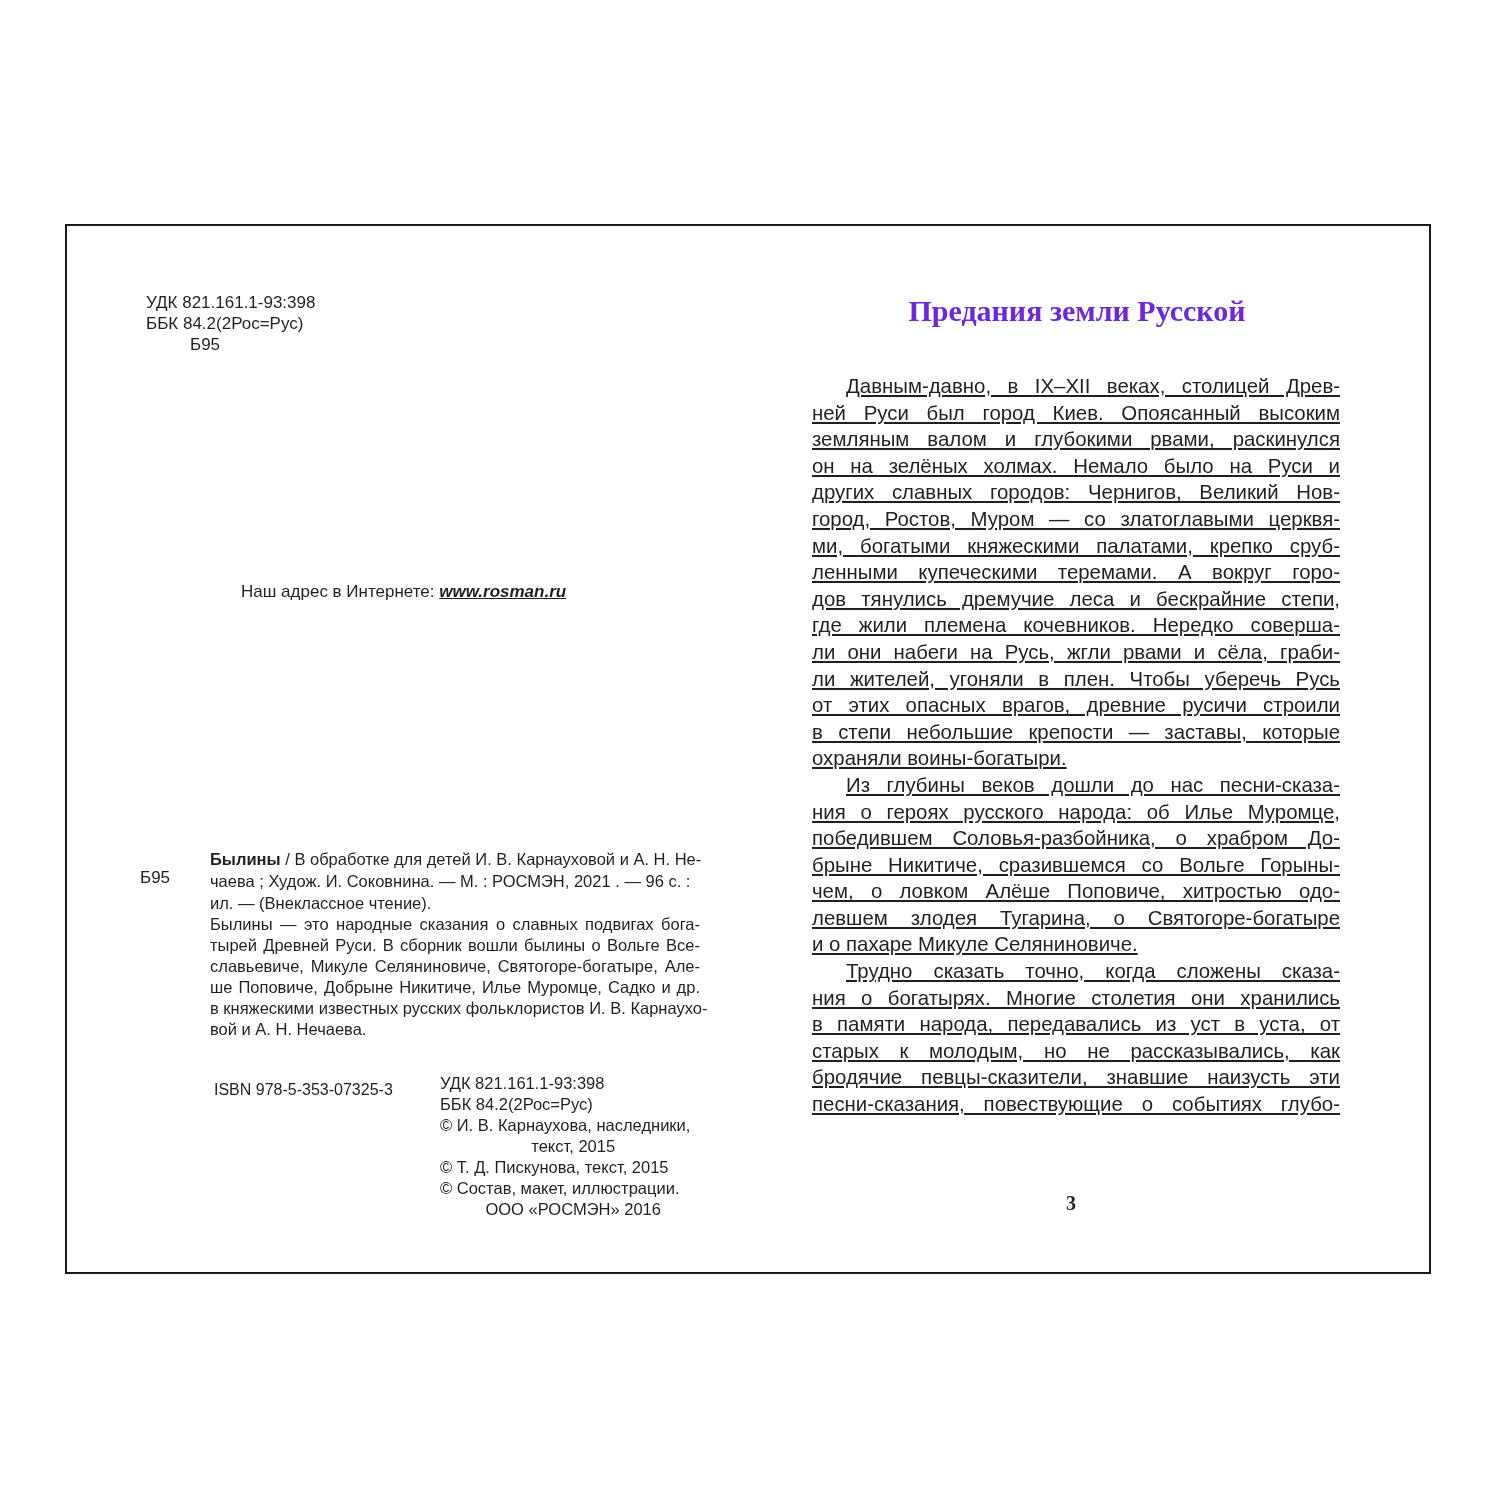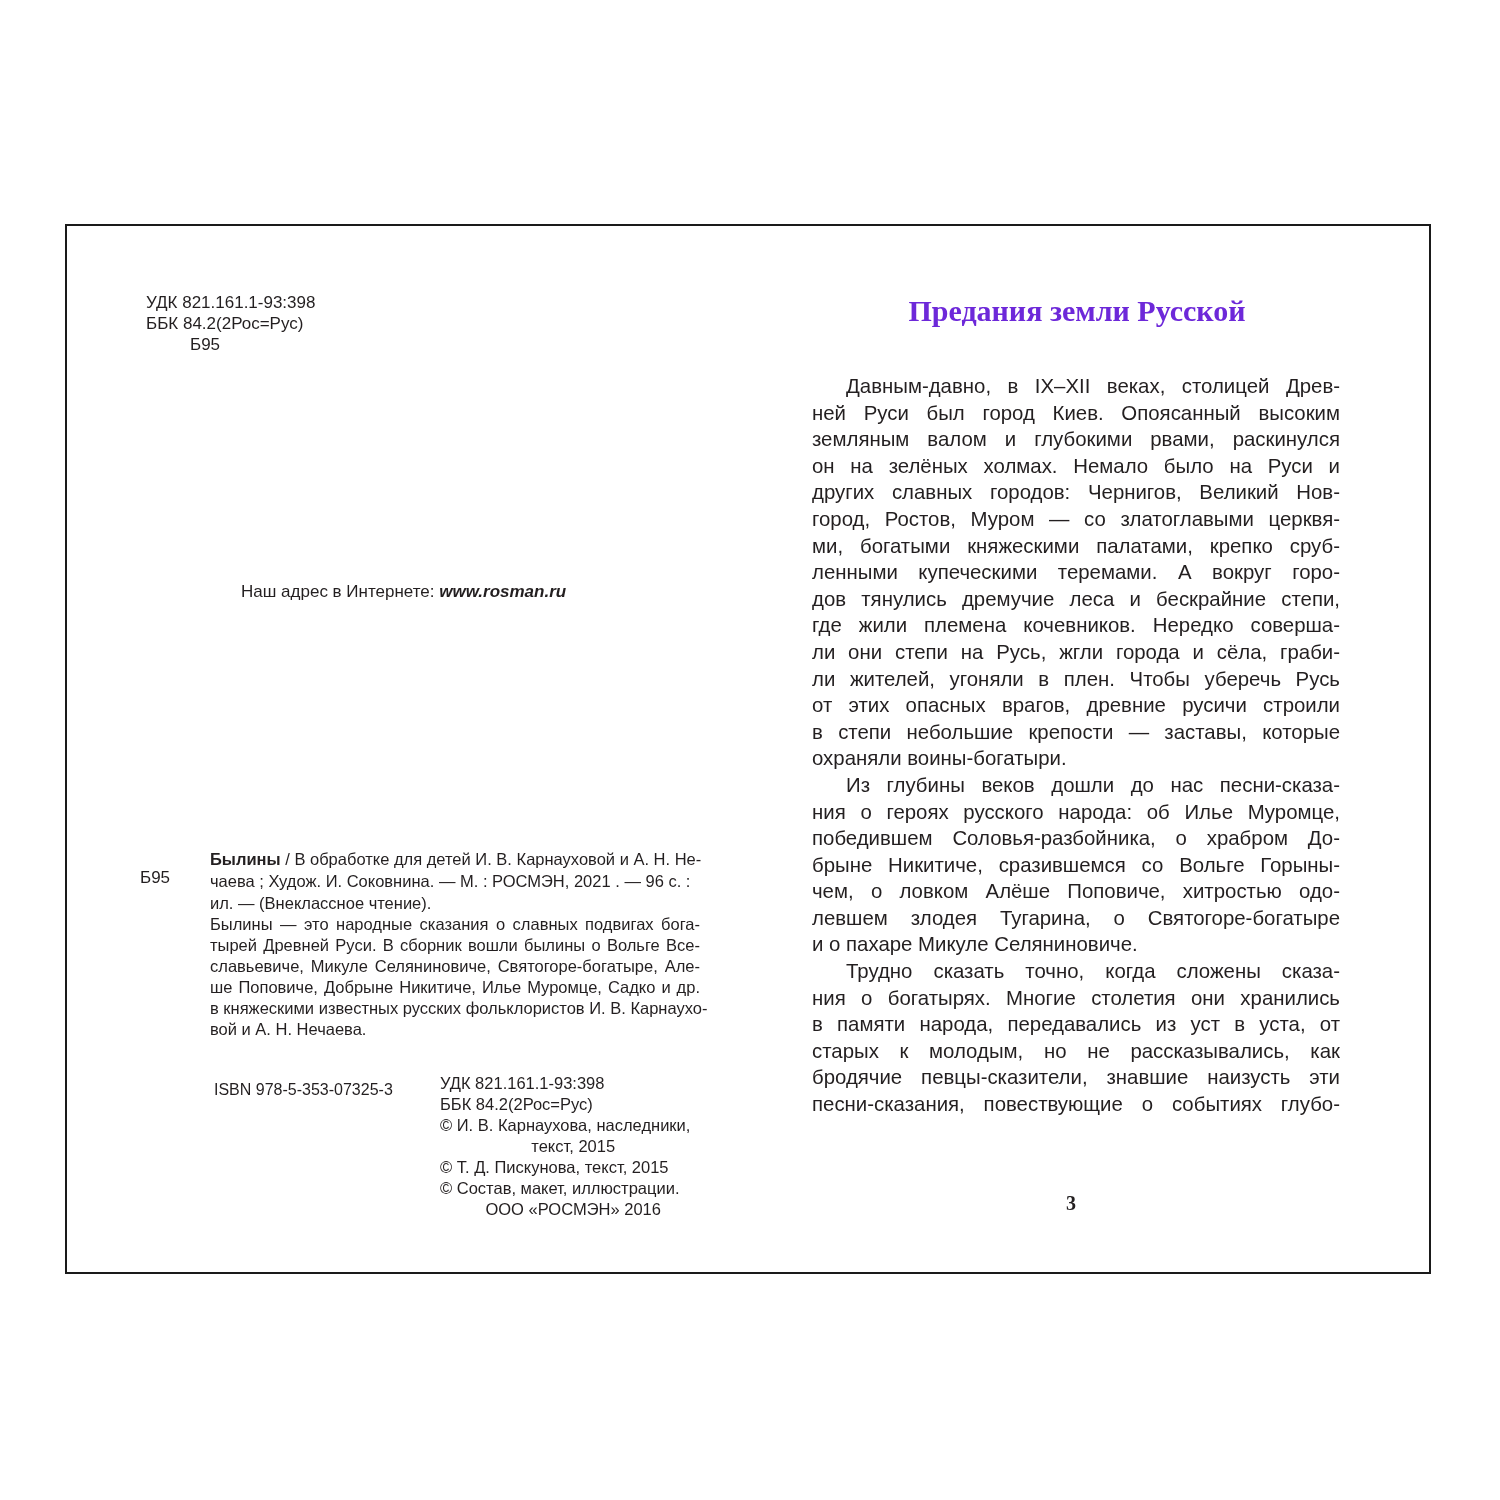--- a/index.html
+++ b/index.html
@@ -24,7 +24,7 @@
   .copyr .ind { padding-left:16px;text-align:center; }
   .title { left:820px; top:294px; width:514px; text-align:center; color:#6d28d9; font-family:"Liberation Serif", serif; font-weight:bold; font-size:30px; }
   .body-text { left:812px; top:373px; width:528px; font-size:20.4px; line-height:26.6px; }
-  .body-text .line { display:block; white-space:nowrap; text-align:justify; text-align-last:justify; height:26.6px; }
+  .body-text .line { display:block; white-space:nowrap; text-align:justify; text-align-last:justify; height:26.6px;text-decoration:underline; }
   .body-text .line.ind { padding-left:34px; }
   .body-text .line.last { text-align-last:left; }
   .pagenum { left:1066px; top:1192px; font-family:"Liberation Serif", serif; font-size:20px; font-weight:bold; }

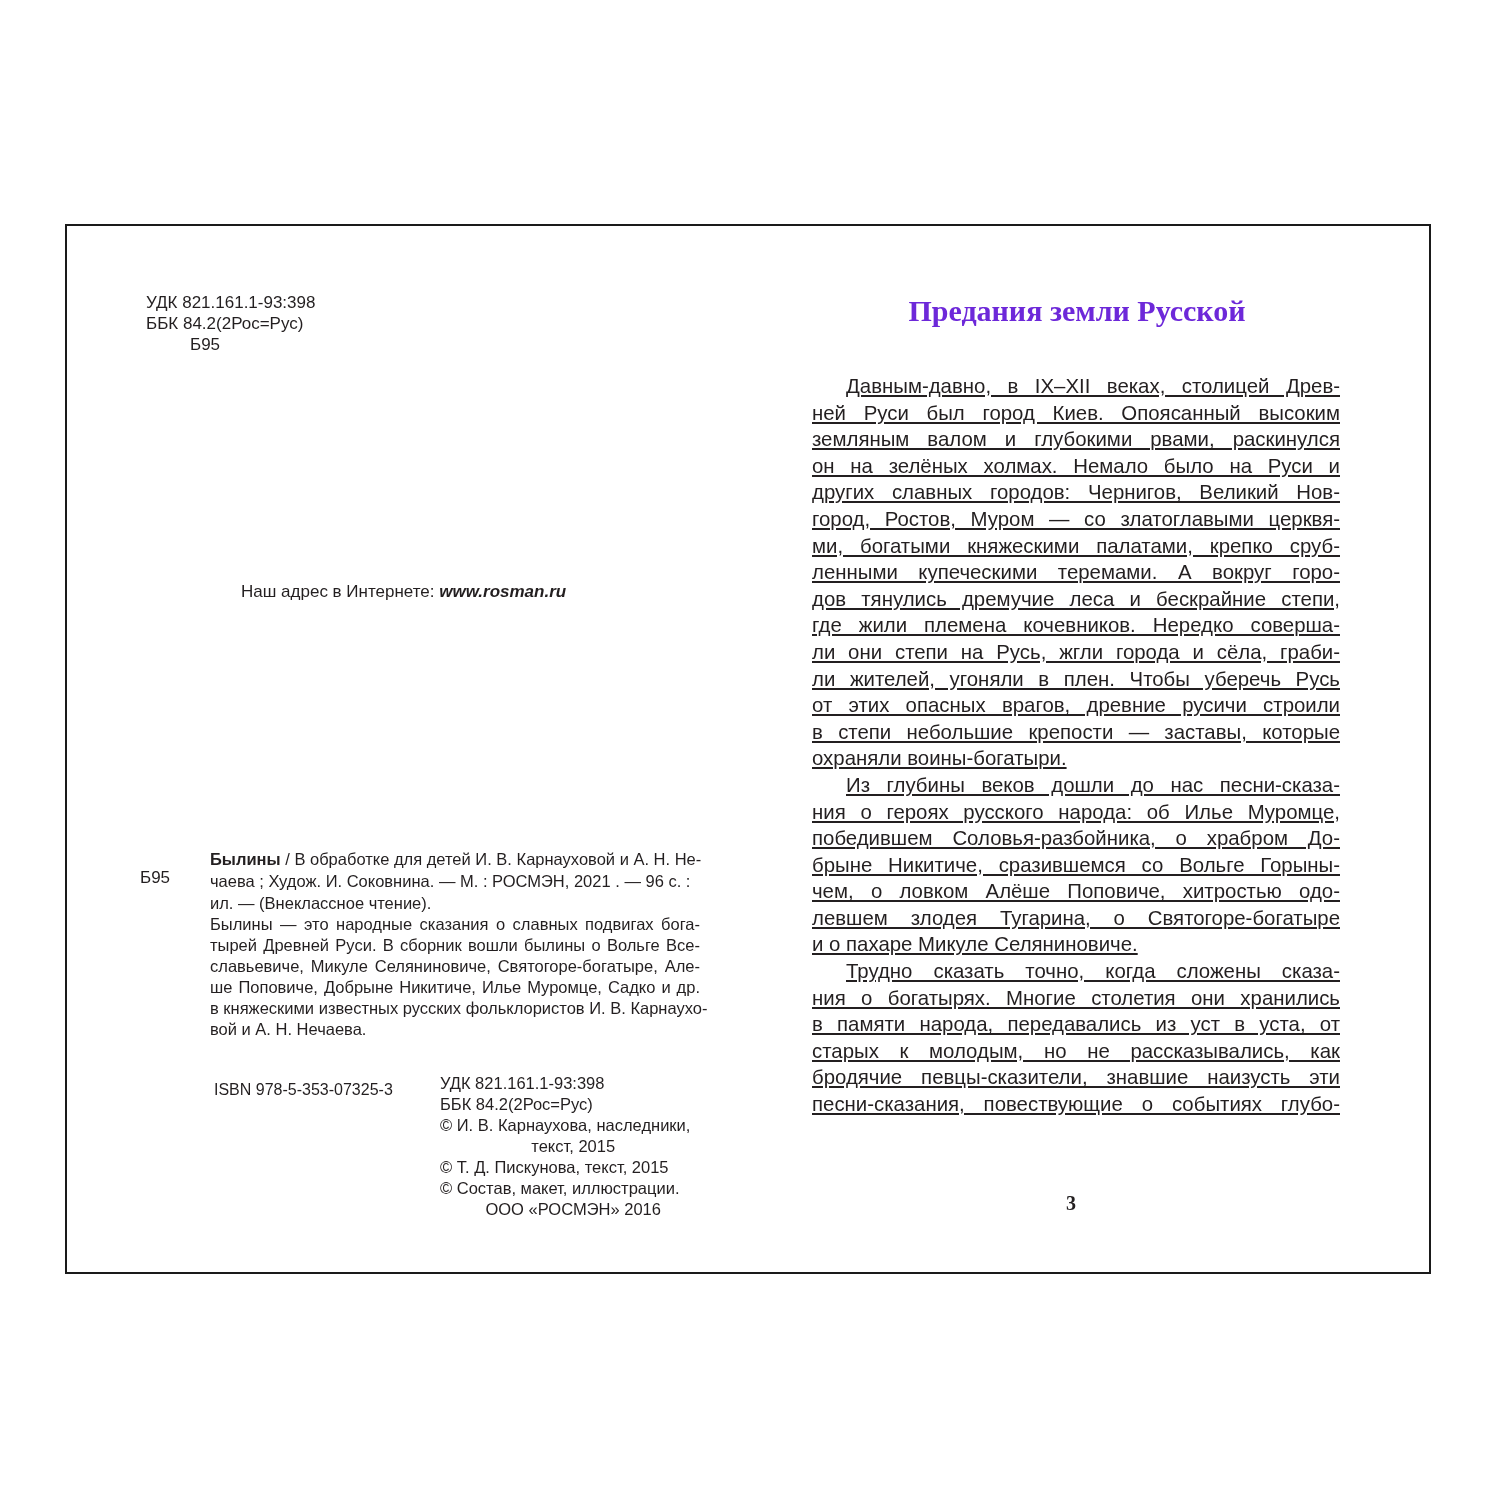--- a/index.html
+++ b/index.html
@@ -11,7 +11,7 @@
   .udk-top div { height:21px; }
   .udk-top .b95 { padding-left:44px; }
   .address { left:241px; top:582px; font-size:17px; }
-  .address b { font-style:italic; font-weight:bold; }
+  .address b { font-style:italic; font-weight:bold;text-decoration:underline; }
   .biblio { left:210px; top:848px; width:488px; font-size:16.5px; line-height:22px; white-space:normal; }
   .biblio .line { display:block; white-space:nowrap; }
   .b95-side { left:140px; top:868px; font-size:17px; }

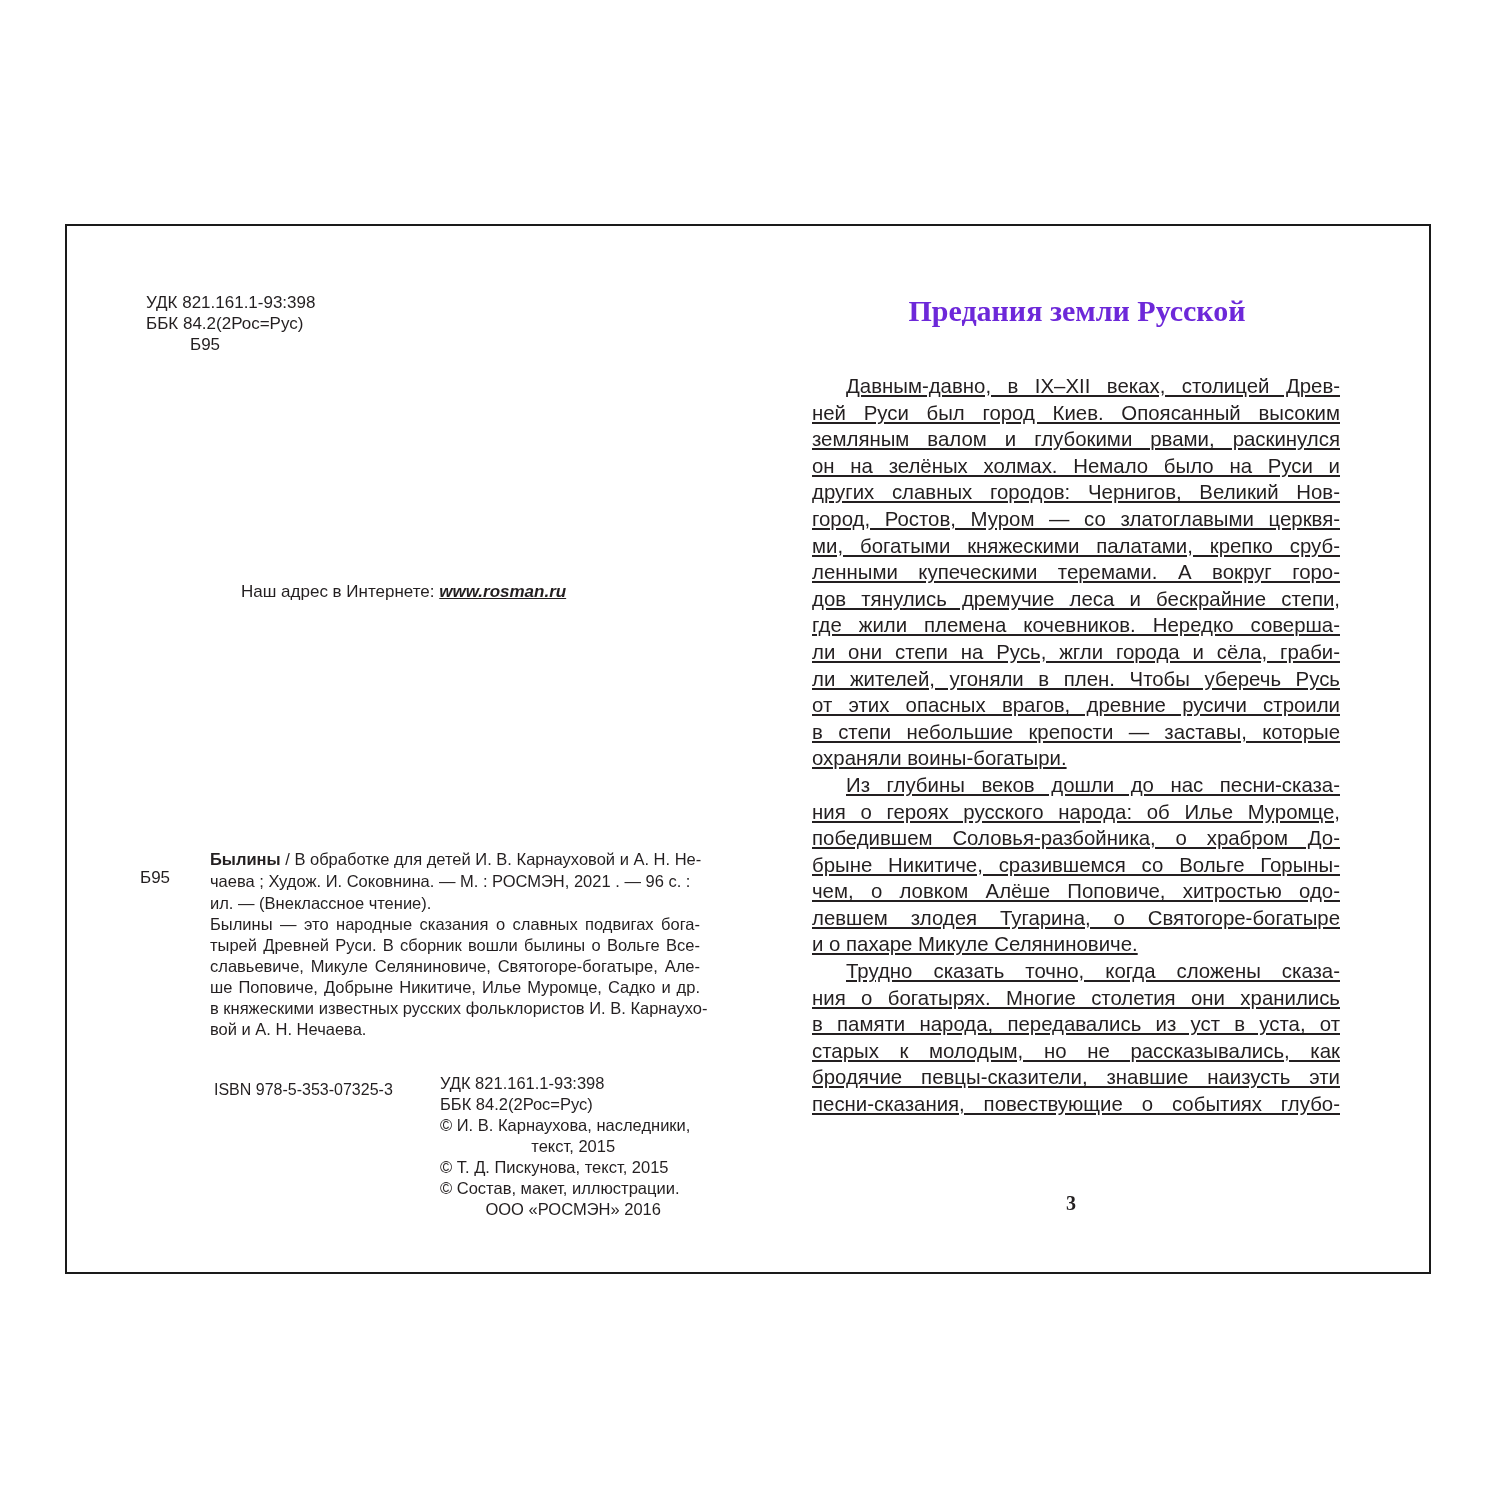--- a/index.html
+++ b/index.html
@@ -85,7 +85,7 @@
   <span class="line">ленными купеческими теремами. А вокруг горо-</span>
   <span class="line">дов тянулись дремучие леса и бескрайние степи,</span>
   <span class="line">где жили племена кочевников. Нередко соверша-</span>
-  <span class="line">ли они степи на Русь, жгли города и сёла, граби-</span>
+  <span class="line">ли они набеги на Русь, жгли рвами и сёла, граби-</span>
   <span class="line">ли жителей, угоняли в плен. Чтобы уберечь Русь</span>
   <span class="line">от этих опасных врагов, древние русичи строили</span>
   <span class="line">в степи небольшие крепости — заставы, которые</span>

